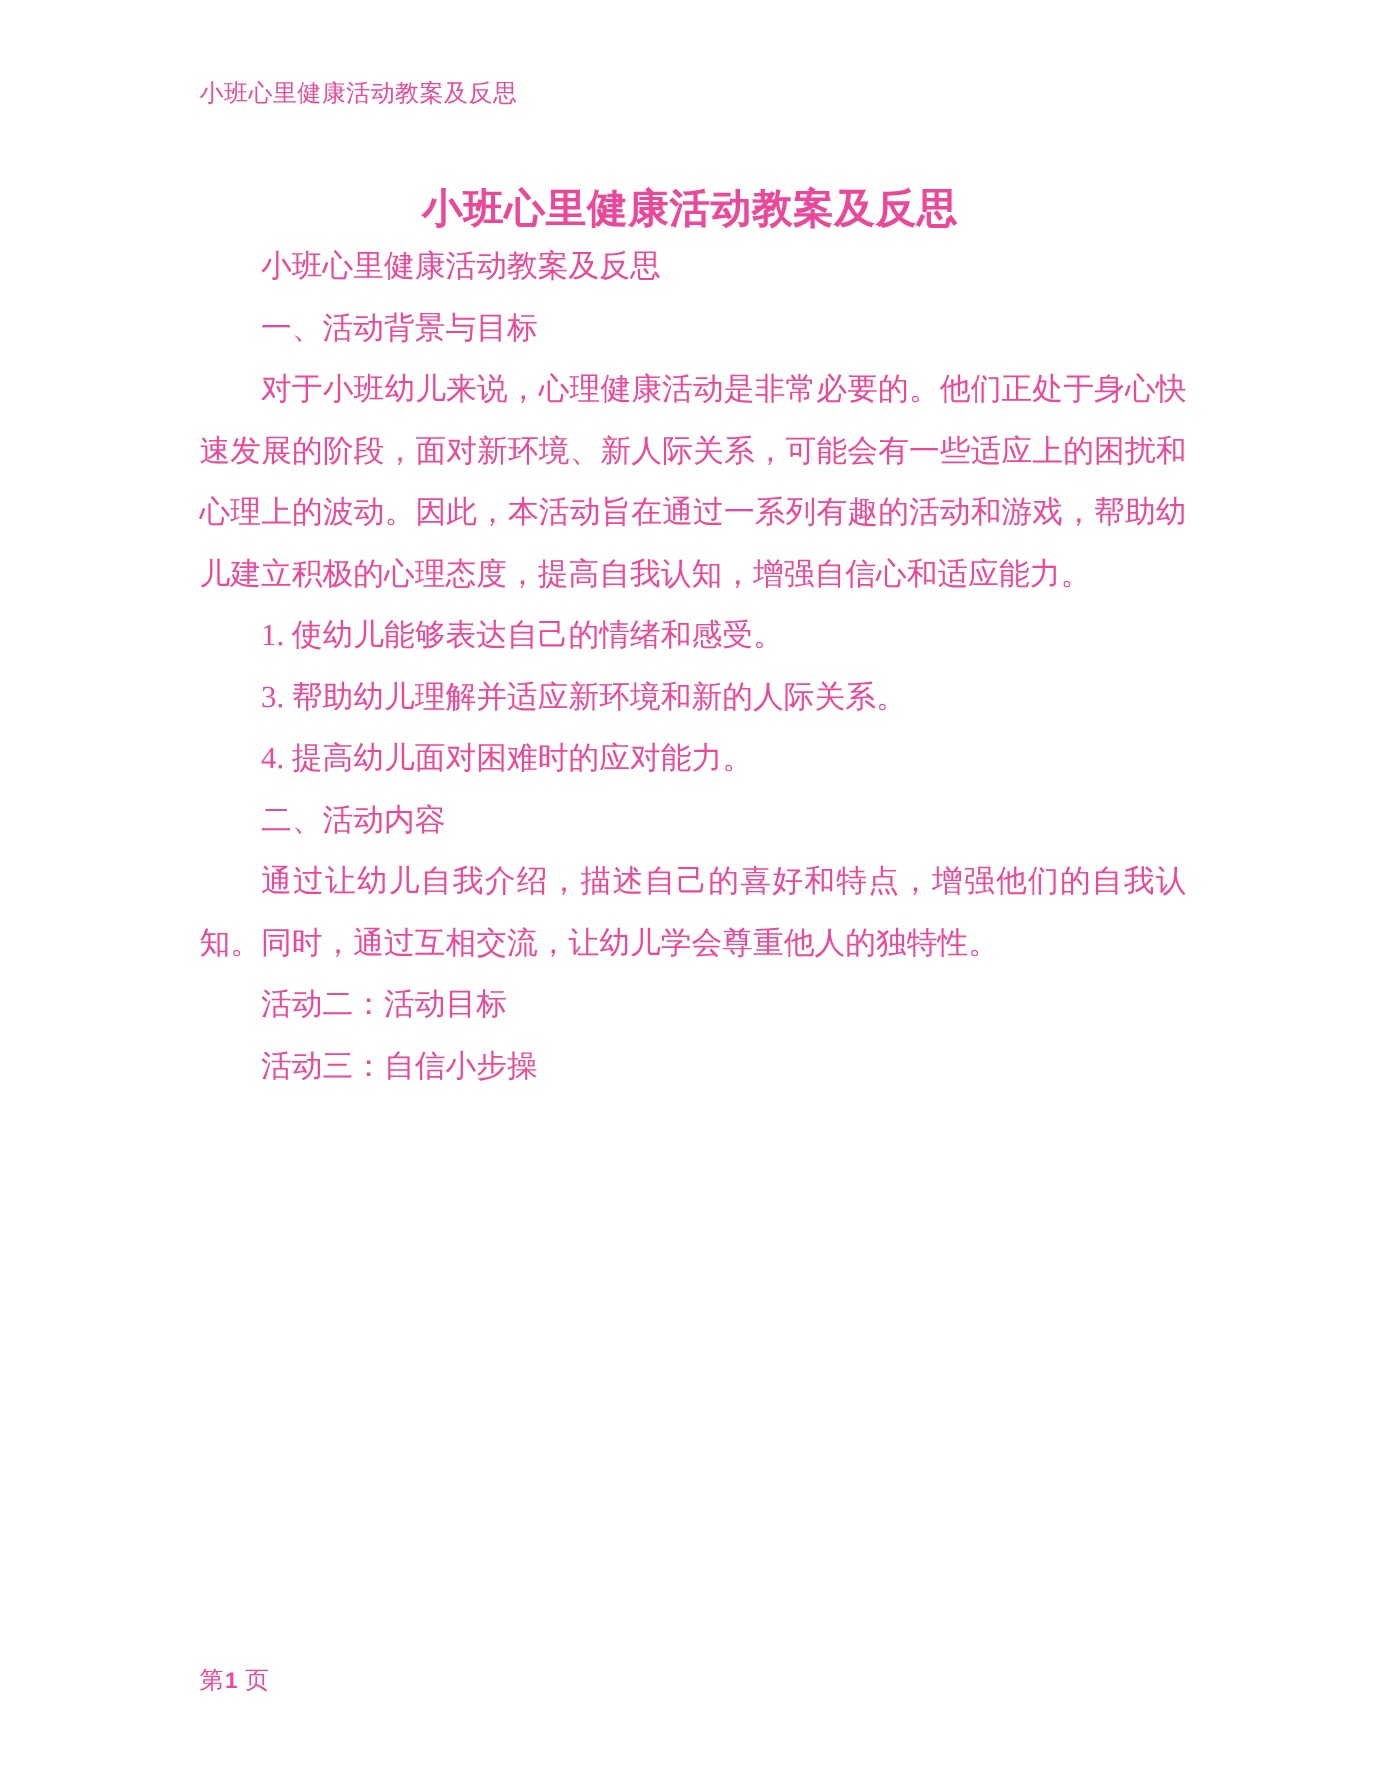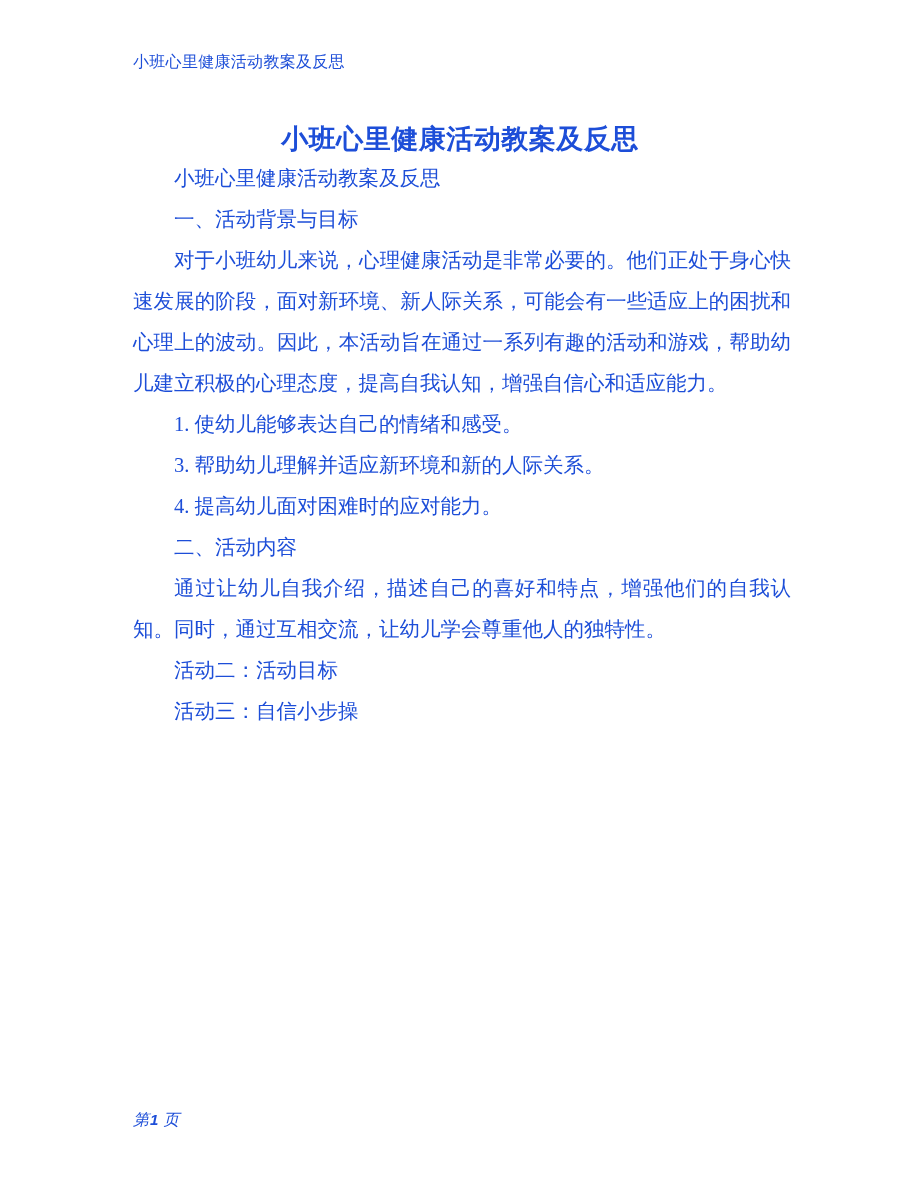--- a/index.html
+++ b/index.html
@@ -14,7 +14,7 @@
     background: #ffffff;
     overflow: hidden;
     font-family: "Liberation Serif", "DejaVu Serif", serif;
-    color: #1d4ed8;
+    color: #ec4899;
   }
   .doc-header {
     position: absolute;

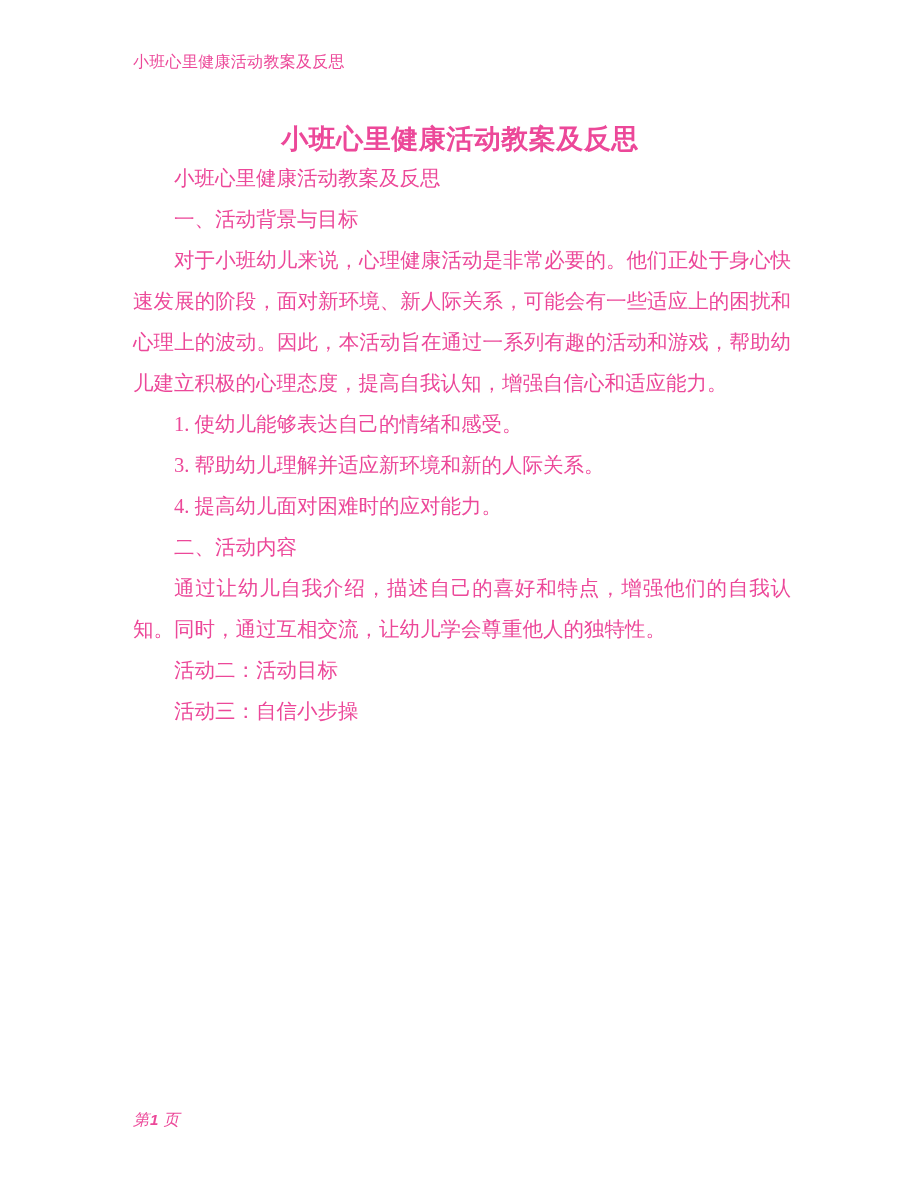--- a/index.html
+++ b/index.html
@@ -54,7 +54,6 @@
     top: 1110px;
     font-size: 16px;
     white-space: nowrap;
-    font-style: italic;
   }
   .doc-footer .num {
     font-family: "Liberation Sans", "DejaVu Sans", sans-serif;

